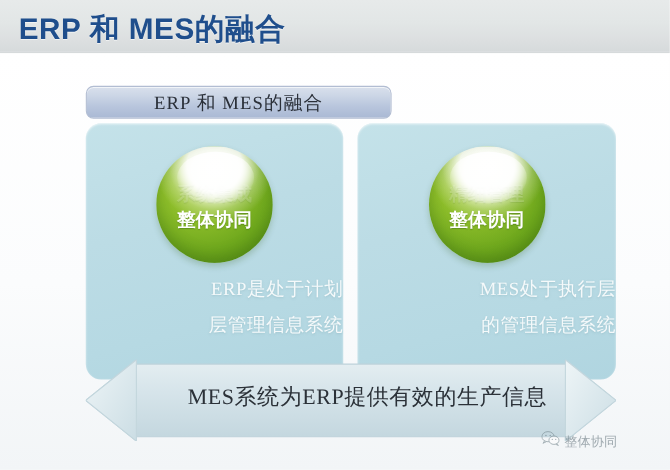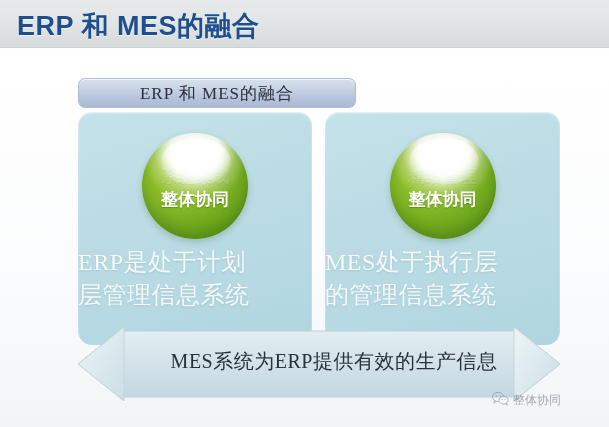--- a/index.html
+++ b/index.html
@@ -96,9 +96,9 @@
   
   .card-text{
     position:absolute;left:0;right:0;top:134px;
-    text-align:left;
+    text-align:right;
     font-family:"Liberation Serif",serif;
-    font-size:24px;line-height:33px;
+    font-size:17px;line-height:33px;
     color:rgba(255,255,255,.88);
     text-shadow:0 1px 2px rgba(120,160,170,.35);
     letter-spacing:.5px;

